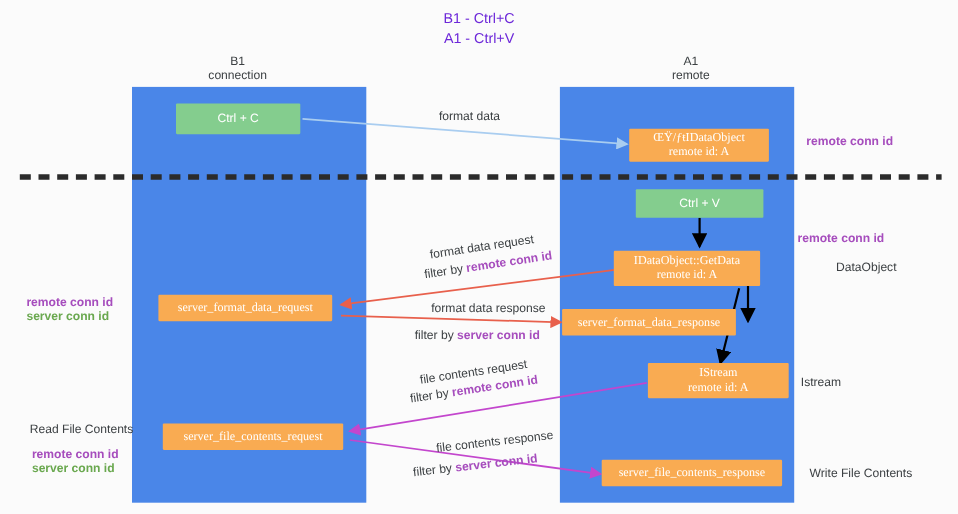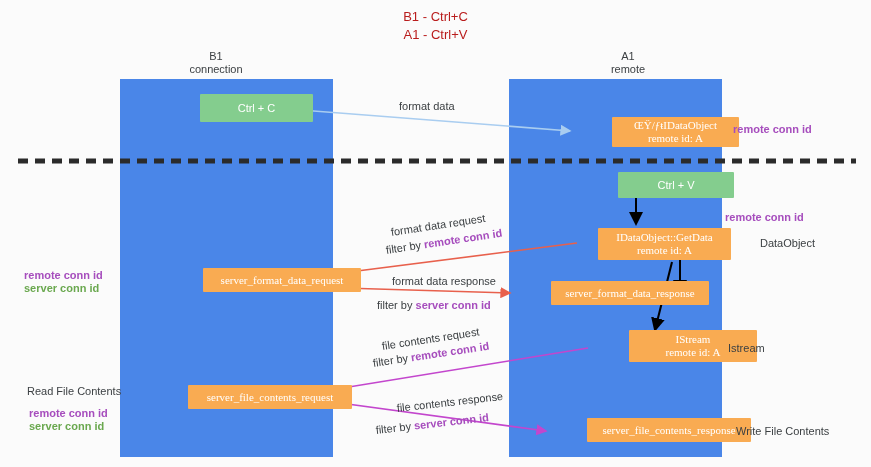--- a/index.html
+++ b/index.html
@@ -59,7 +59,7 @@
     left: 0;
     text-align: center;
     font-size: 13px;
-    color: #b91c1c;
+    color: #6d28d9;
     line-height: 18px;
   }
   .purple { color: #a64dbd; font-weight: bold; }

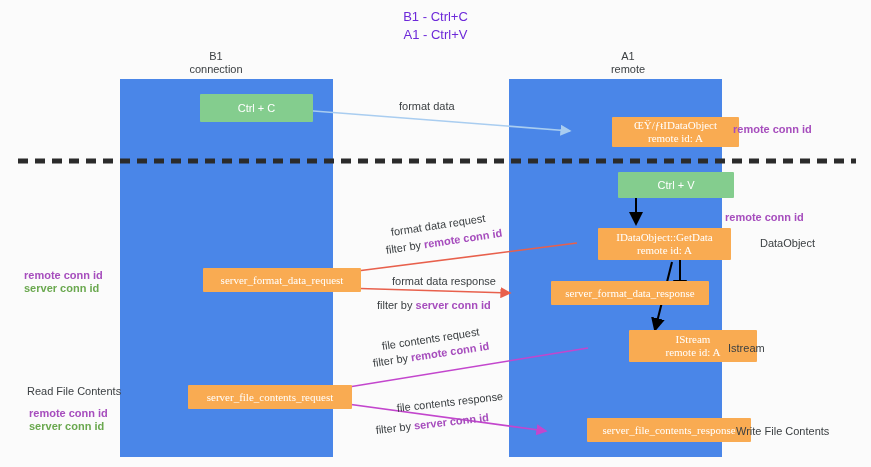--- a/index.html
+++ b/index.html
@@ -41,7 +41,6 @@
     line-height: 13px;
     text-align: left;
     border-radius: 1px;
-    margin-left: 40px;
   }
   .box.green { background: #84cd8e; }
   .box.orange { background: #f9ab52; font-family: Liberation Serif, serif; }

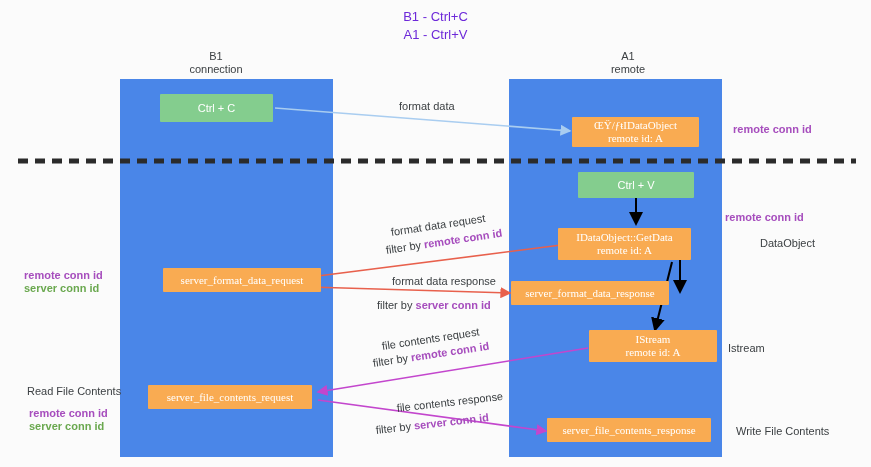--- a/index.html
+++ b/index.html
@@ -142,7 +142,7 @@
     <span>remote id: A</span>
   </div>
 
-  <div class="box orange" style="left:163px; top:268px; width:158px; height:24px;">
+  <div class="box orange" style="left:144px; top:268px; width:158px; height:24px;">
     <span>server_format_data_request</span>
   </div>
 

